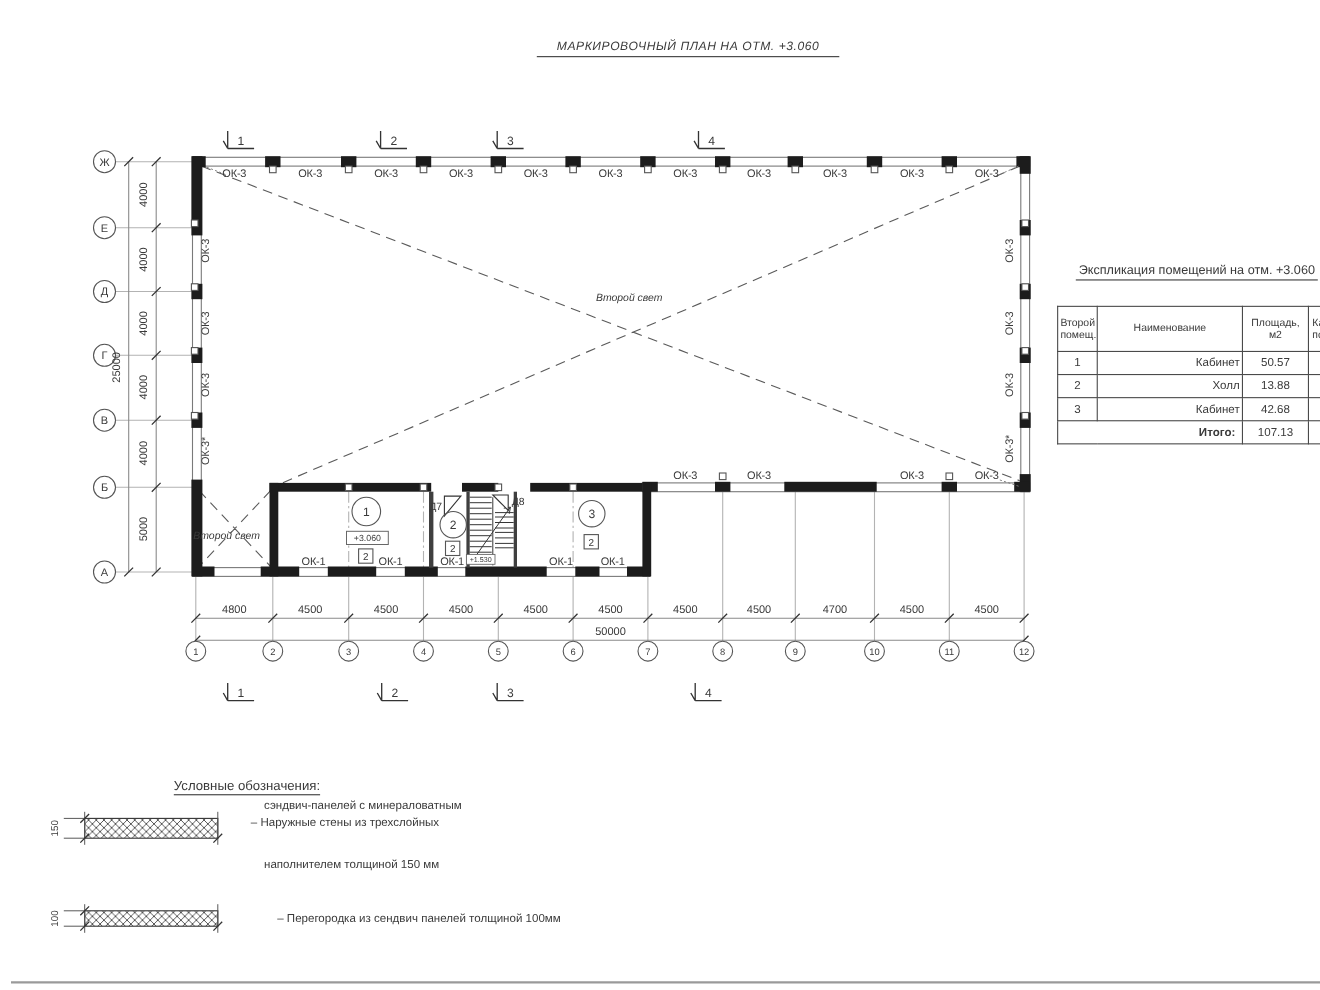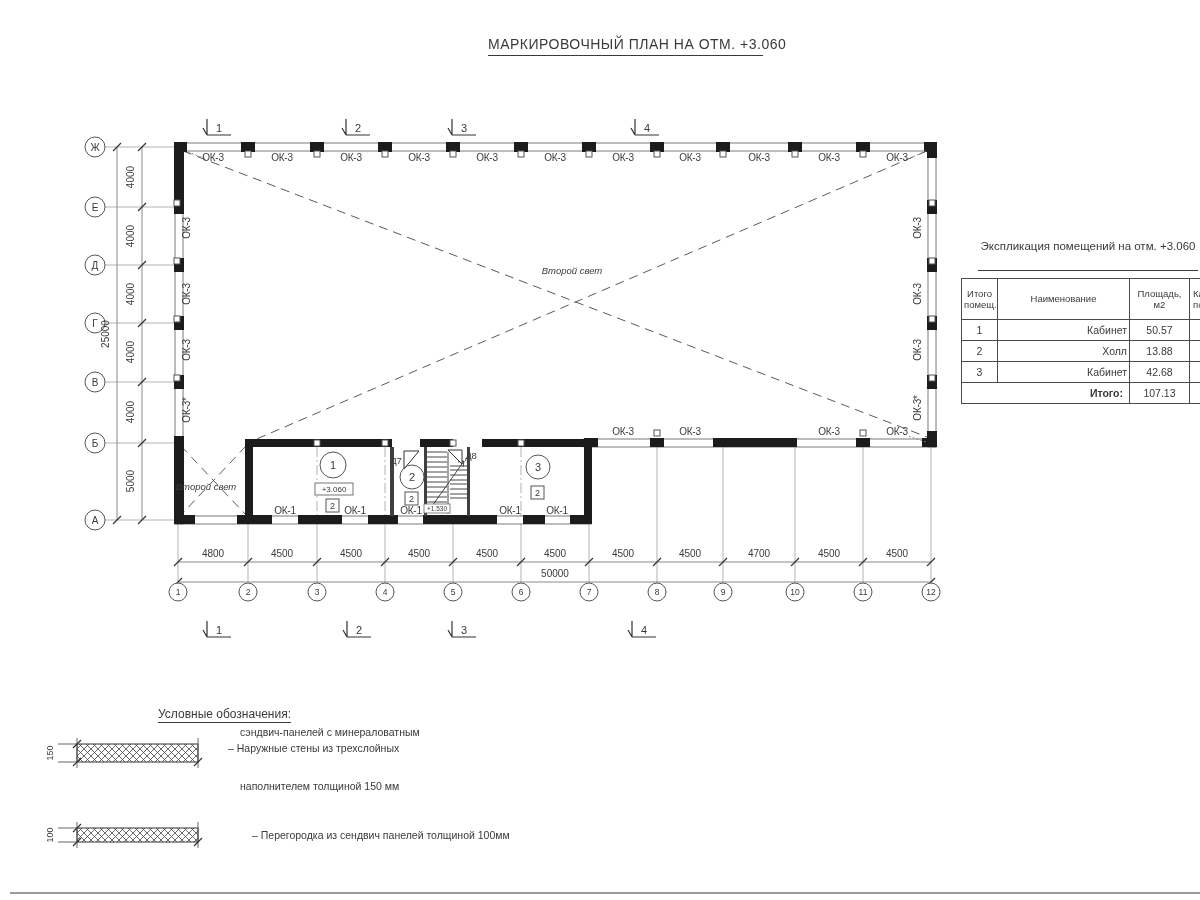--- a/index.html
+++ b/index.html
@@ -19,8 +19,8 @@
   .lvl{font-size:8px;}
   .door{font-size:9.5px;}
   .t{position:absolute;white-space:nowrap;}
-  .main-title{left:488px;top:36px;width:275px;text-align:center;font-size:14px;
-              letter-spacing:0.5px;border-bottom:1.2px solid #3a3a3a;padding-bottom:3px;}
+  .main-title{left:488px;top:36px;width:275px;text-align:center;font-size:11px;
+              letter-spacing:0.5px;border-bottom:1.2px solid #3a3a3a;padding-bottom:3px;font-style:italic;}
   .table-title{left:978px;top:240px;width:220px;text-align:center;font-size:11.5px;
                border-bottom:1px solid #3a3a3a;padding-bottom:18px;}
   .legend-title{left:158px;top:688px;font-size:12px;border-bottom:1px solid #3a3a3a;padding-bottom:1px;margin-top:19px;}

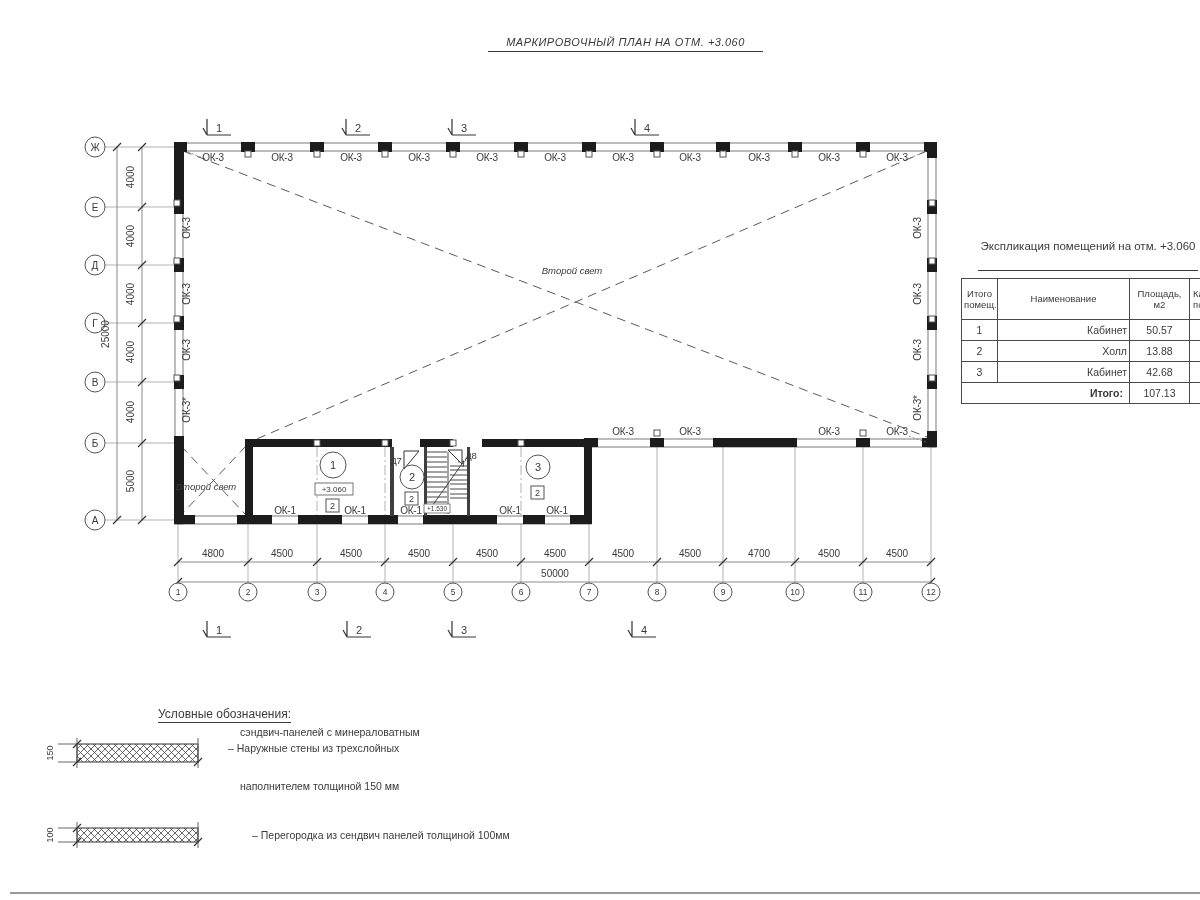--- a/index.html
+++ b/index.html
@@ -22,7 +22,7 @@
   .main-title{left:488px;top:36px;width:275px;text-align:center;font-size:11px;
               letter-spacing:0.5px;border-bottom:1.2px solid #3a3a3a;padding-bottom:3px;font-style:italic;}
   .table-title{left:978px;top:240px;width:220px;text-align:center;font-size:11.5px;
-               border-bottom:1px solid #3a3a3a;padding-bottom:18px;}
+               border-bottom:1px solid #3a3a3a;padding-bottom:2px;}
   .legend-title{left:158px;top:688px;font-size:12px;border-bottom:1px solid #3a3a3a;padding-bottom:1px;margin-top:19px;}
   .leg{font-size:10.5px;}
   #expl{position:absolute;left:961px;top:278px;border-collapse:collapse;table-layout:fixed;width:300px;}

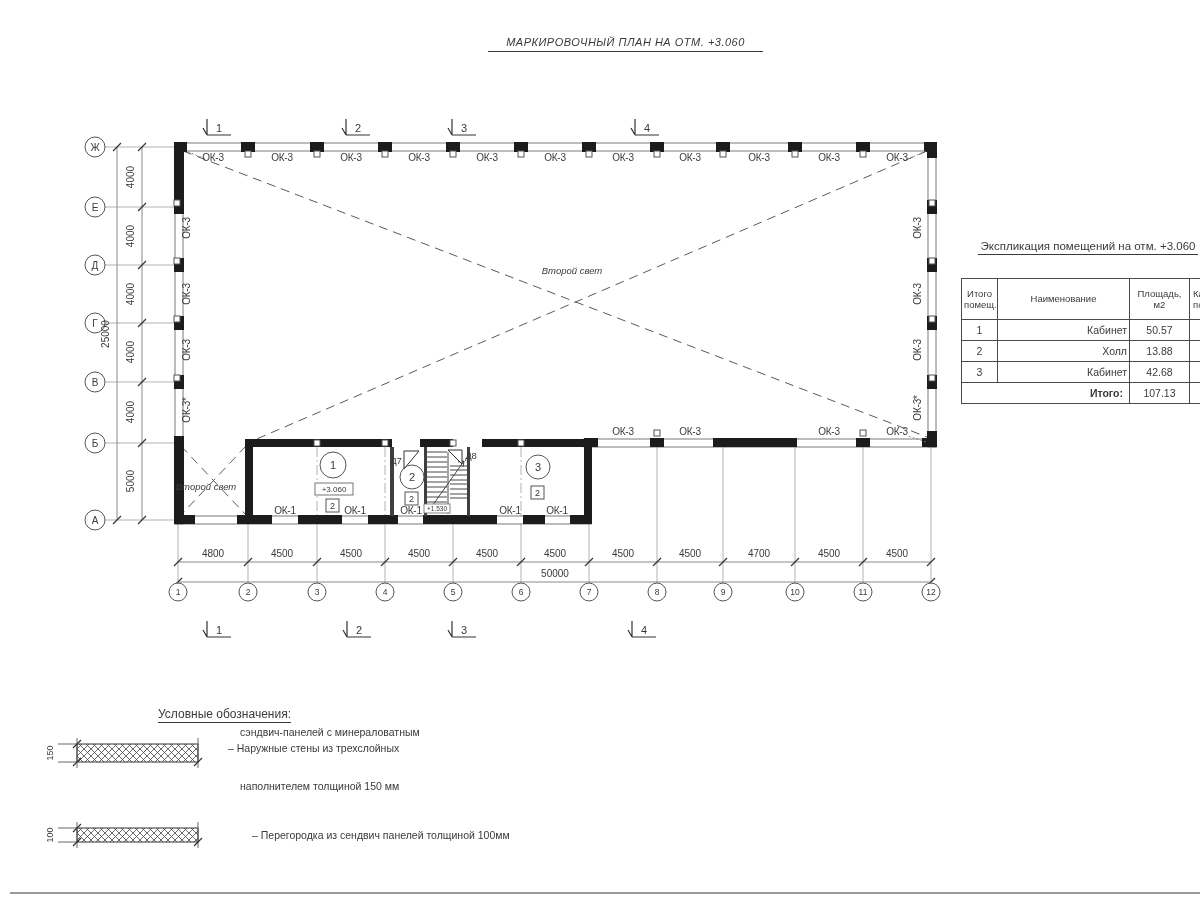--- a/index.html
+++ b/index.html
@@ -346,7 +346,7 @@
       </colgroup>
     <tbody>
         <tr class="hdr">
-      <td><span>Итого</span><br><span>помещ.</span></td>
+      <td><span>Второй</span><br><span>помещ.</span></td>
       <td>Наименование</td>
       <td><span>Площадь,</span><br><span>м2</span></td>
       <td class="c4h"><span>Ка</span><br><span>по</span></td>

